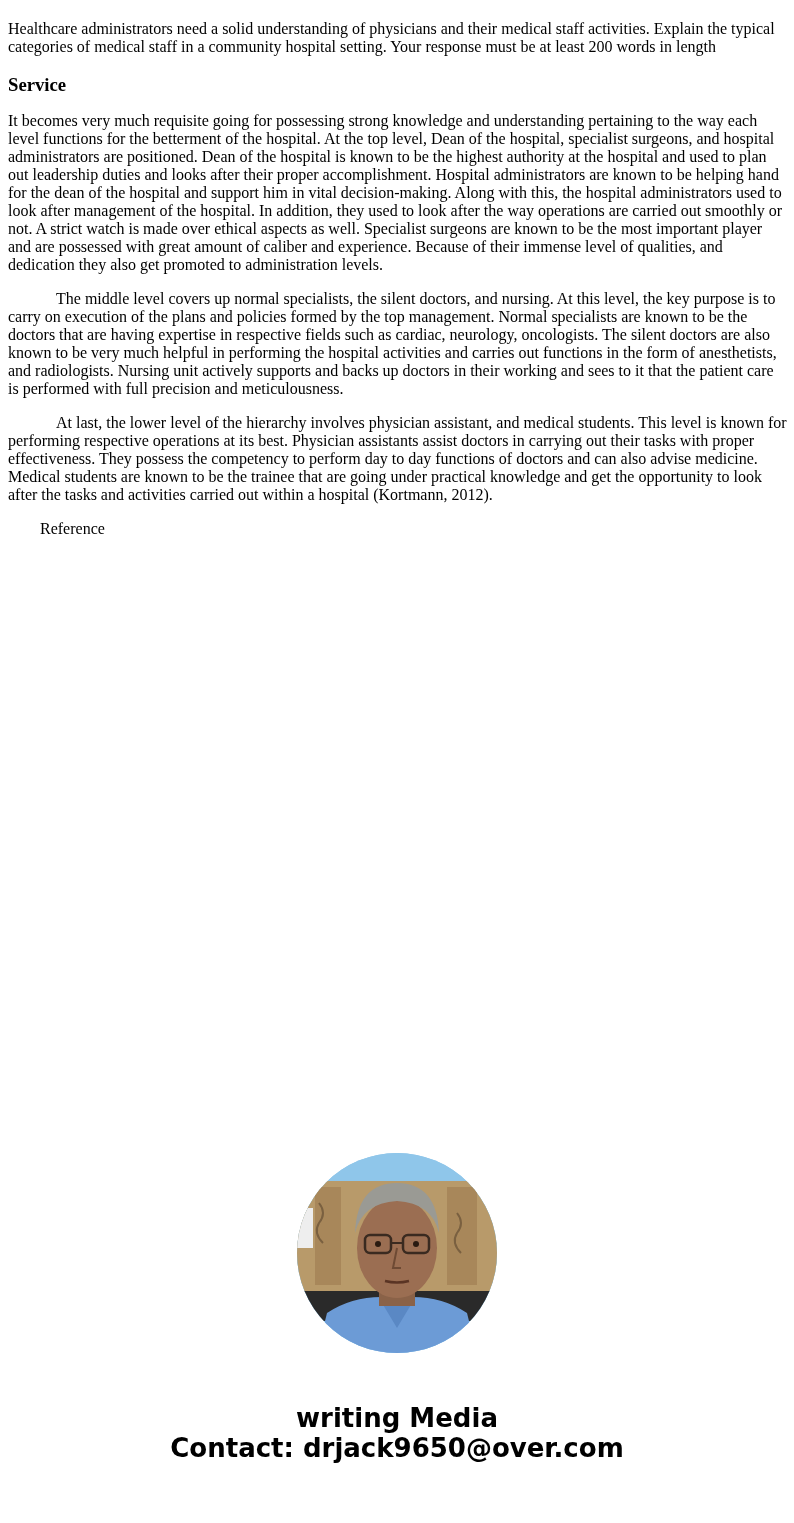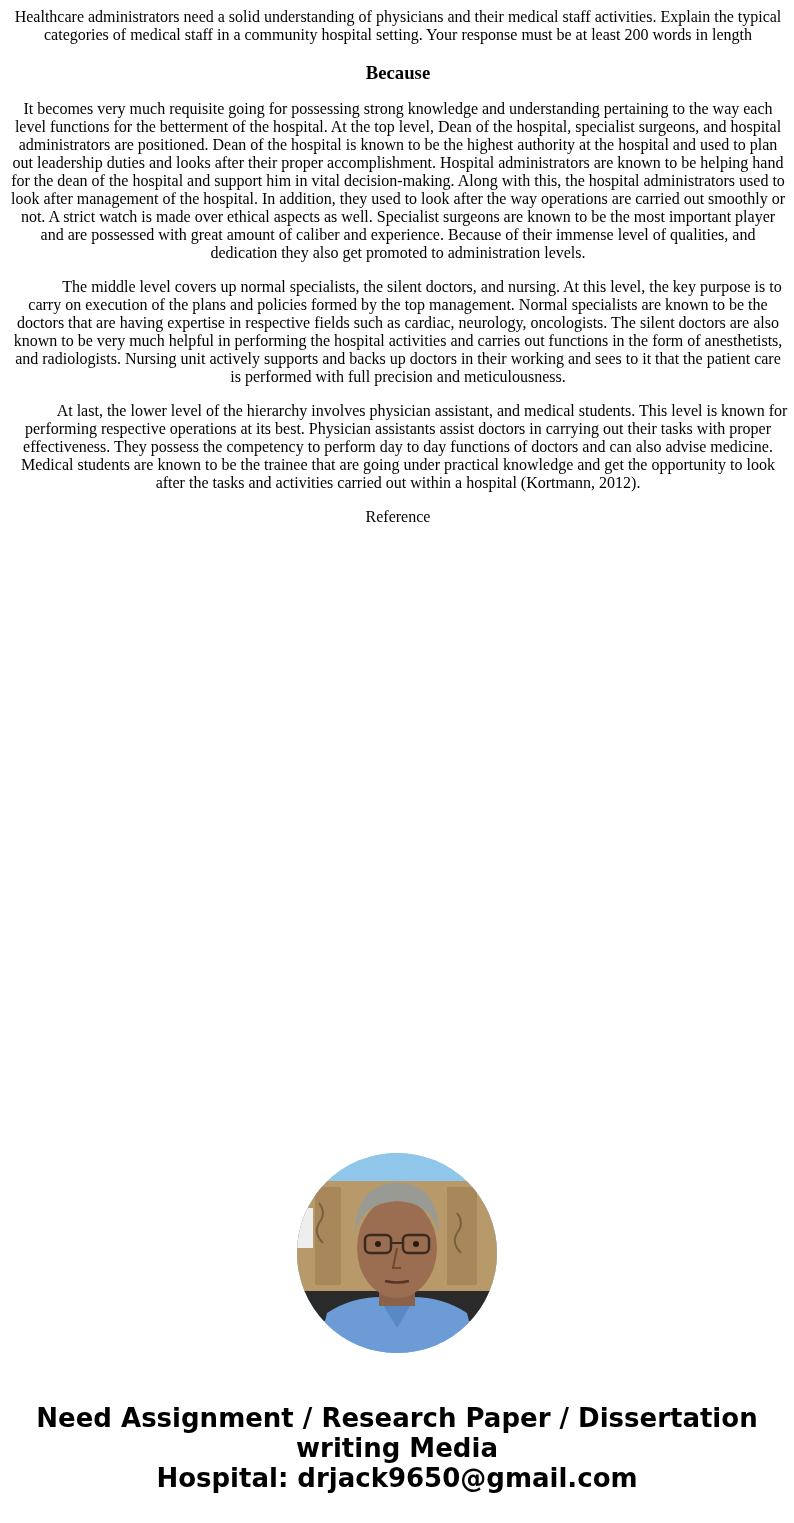--- a/index.html
+++ b/index.html
@@ -20,9 +20,8 @@
     .content {
       position: absolute;
       left: 8px;
-      top: 8px;
+      top: 20px;
       width: 780px;
-      text-align: center;
     }
     .question {
       margin: 0;

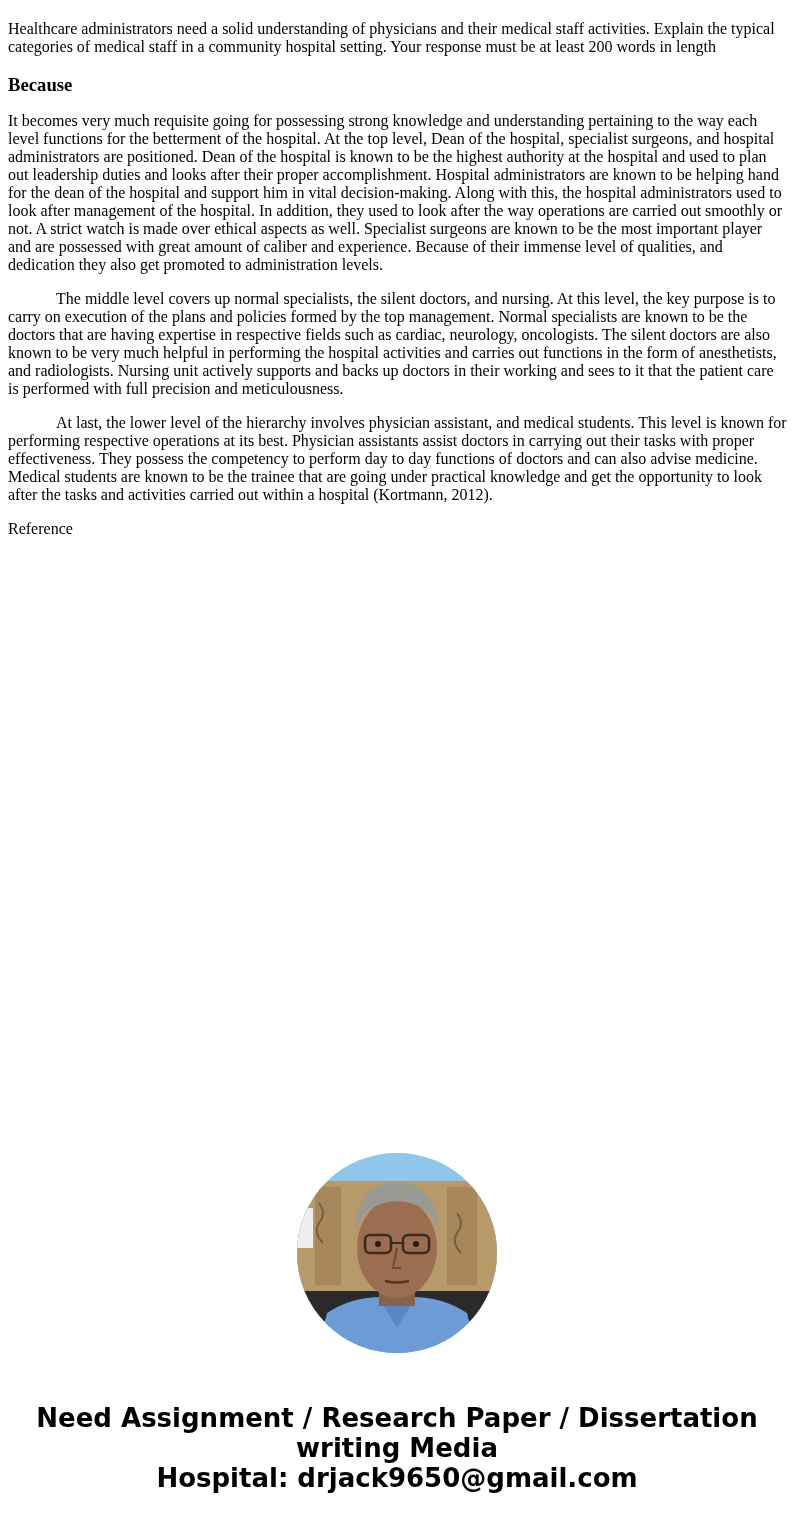--- a/index.html
+++ b/index.html
@@ -74,7 +74,7 @@
 <div class="content">
   <div class="question">Healthcare administrators need a solid understanding of physicians and their medical staff activities. Explain the typical categories of medical staff in a community hospital setting. Your response must be at least 200 words in length</div>
 
-  <h3 class="solution-heading">Because</h3>
+  <h3 class="solution-heading">Service</h3>
 
   <p>It becomes very much requisite going for possessing strong knowledge and understanding pertaining to the way each level functions for the betterment of the hospital. At the top level, Dean of the hospital, specialist surgeons, and hospital administrators are positioned. Dean of the hospital is known to be the highest authority at the hospital and used to plan out leadership duties and looks after their proper accomplishment. Hospital administrators are known to be helping hand for the dean of the hospital and support him in vital decision-making. Along with this, the hospital administrators used to look after management of the hospital. In addition, they used to look after the way operations are carried out smoothly or not. A strict watch is made over ethical aspects as well. Specialist surgeons are known to be the most important player and are possessed with great amount of caliber and experience. Because of their immense level of qualities, and dedication they also get promoted to administration levels.</p>
   <p class="indent">The middle level covers up normal specialists, the silent doctors, and nursing. At this level, the key purpose is to carry on execution of the plans and policies formed by the top management. Normal specialists are known to be the doctors that are having expertise in respective fields such as cardiac, neurology, oncologists. The silent doctors are also known to be very much helpful in performing the hospital activities and carries out functions in the form of anesthetists, and radiologists. Nursing unit actively supports and backs up doctors in their working and sees to it that the patient care is performed with full precision and meticulousness.</p>

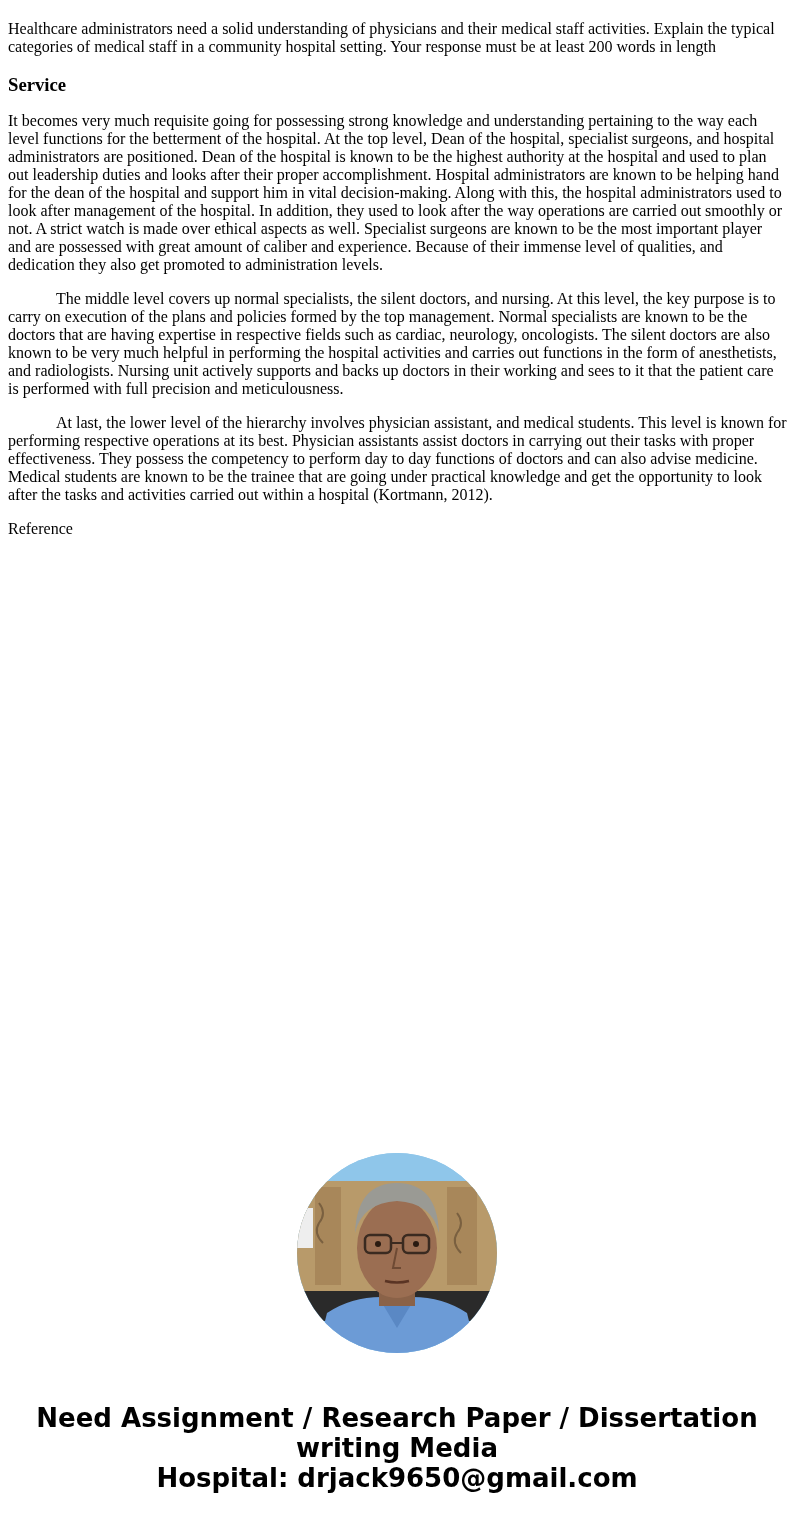--- a/index.html
+++ b/index.html
@@ -40,6 +40,7 @@
     }
     .ref-label {
       margin-top: 16px;
+      margin-left: 32px;
     }
     .avatar-wrap {
       position: absolute;

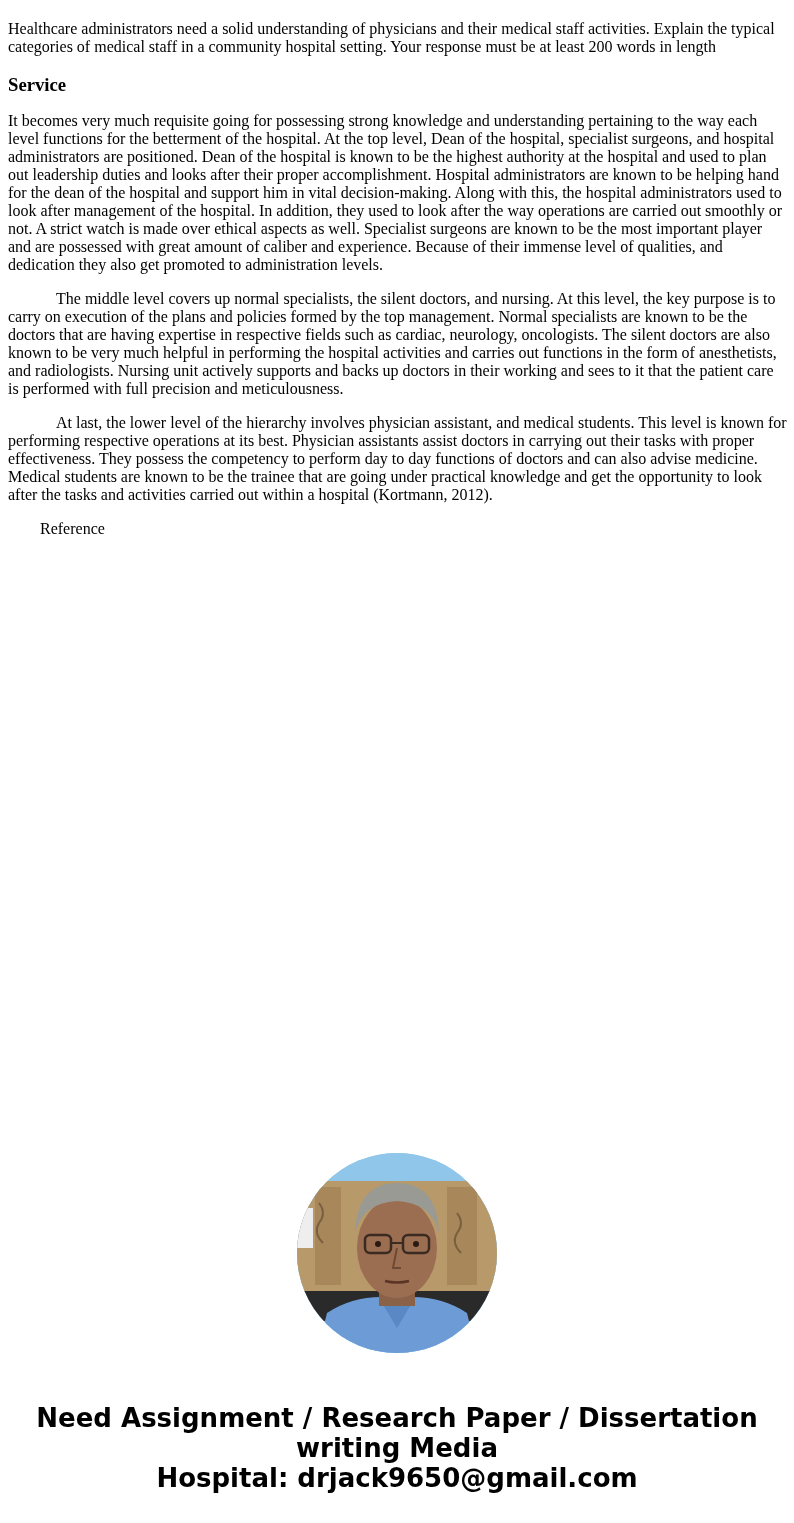--- a/index.html
+++ b/index.html
@@ -123,7 +123,6 @@
 </div>
 
 <div class="promo">
-  <div>Need Assignment / Research Paper / Dissertation</div>
   <div>writing Media</div>
   <div>Hospital: drjack9650@gmail.com</div>
 </div>

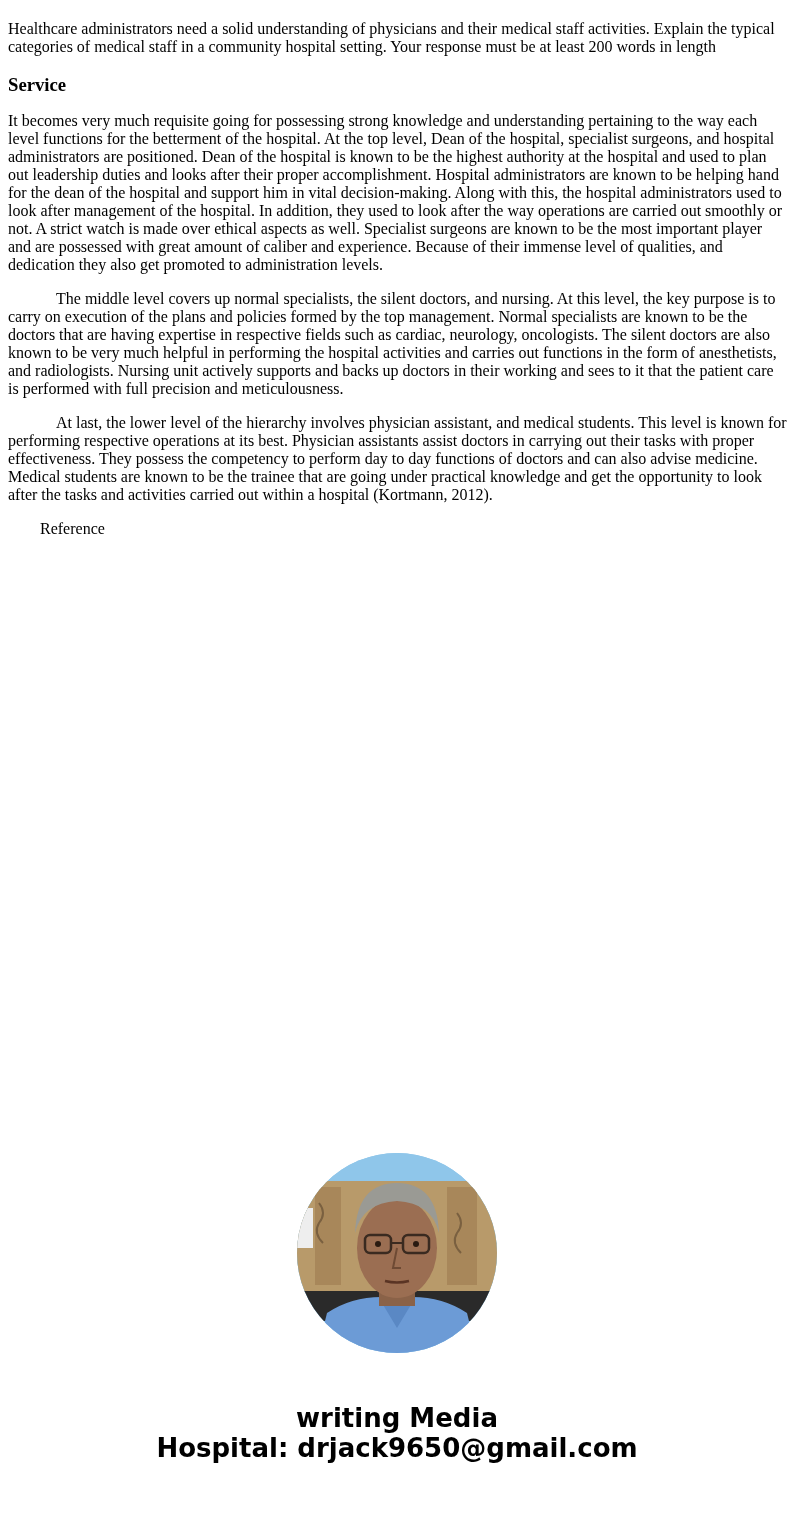--- a/index.html
+++ b/index.html
@@ -124,7 +124,7 @@
 
 <div class="promo">
   <div>writing Media</div>
-  <div>Hospital: drjack9650@gmail.com</div>
+  <div>Contact: drjack9650@over.com</div>
 </div>
 
 </body></html>

